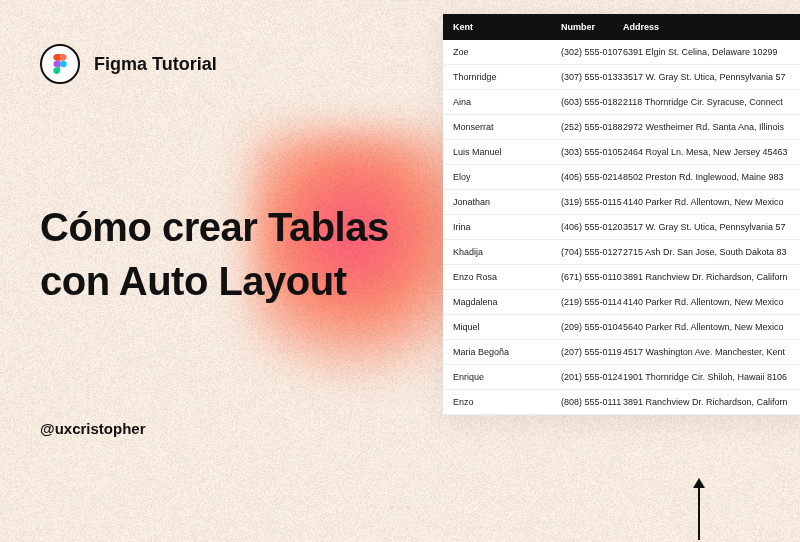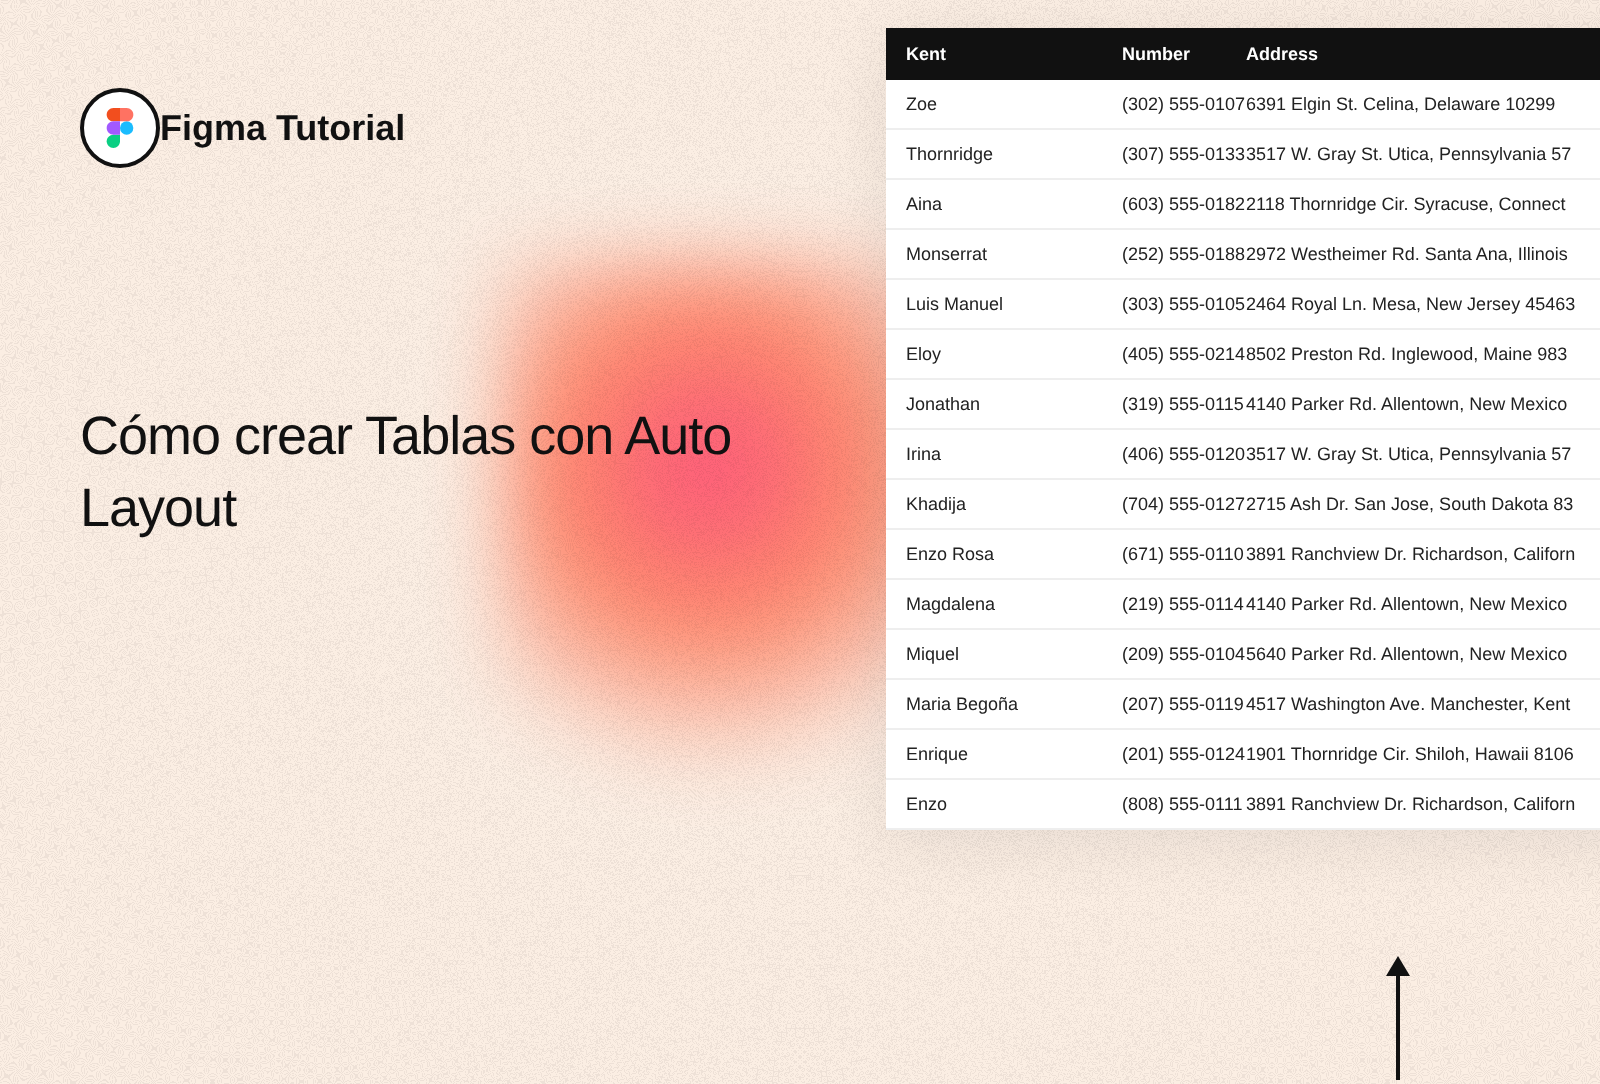--- a/index.html
+++ b/index.html
@@ -35,6 +35,7 @@
     left: 40px;
     display: flex;
     align-items: center;
+    gap: 14px;
   }
   .figma-badge {
     width: 40px;

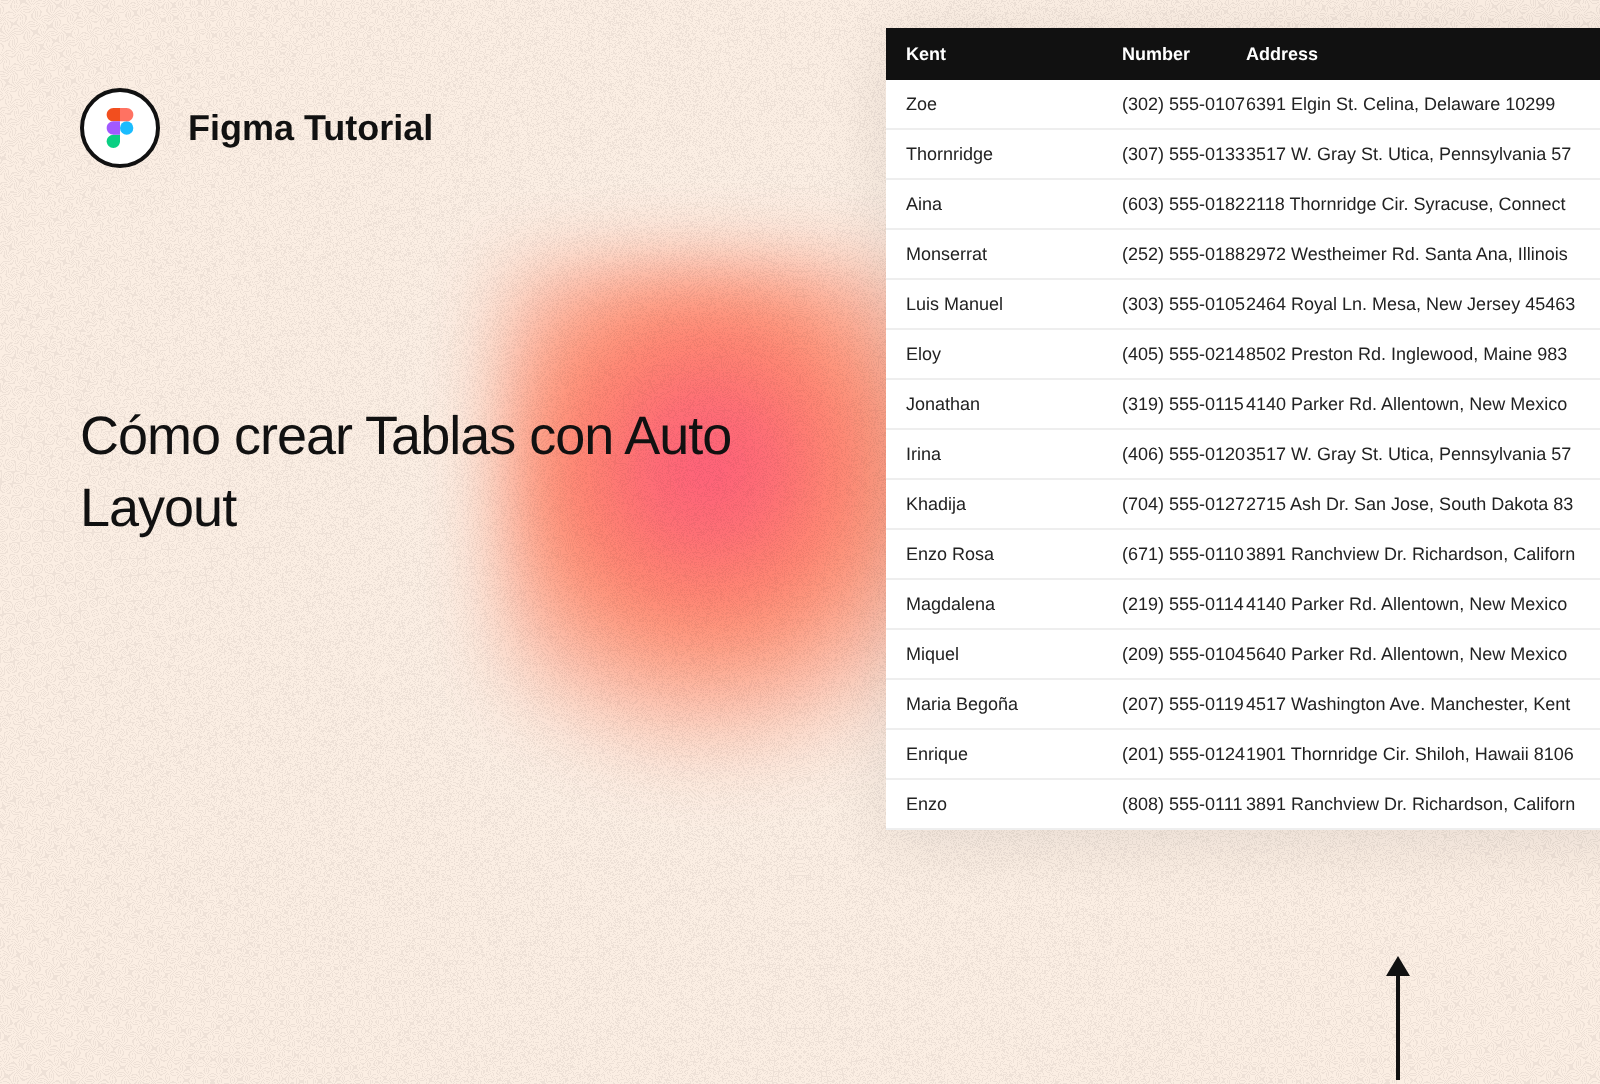--- a/index.html
+++ b/index.html
@@ -56,9 +56,9 @@
     position: absolute;
     top: 200px;
     left: 40px;
-    font-size: 27px;
+    font-size: 40px;
     line-height: 1.35;
-    font-weight: 400;
+    font-weight: 700;
     color: #111;
     max-width: 380px;
     letter-spacing: -0.5px;

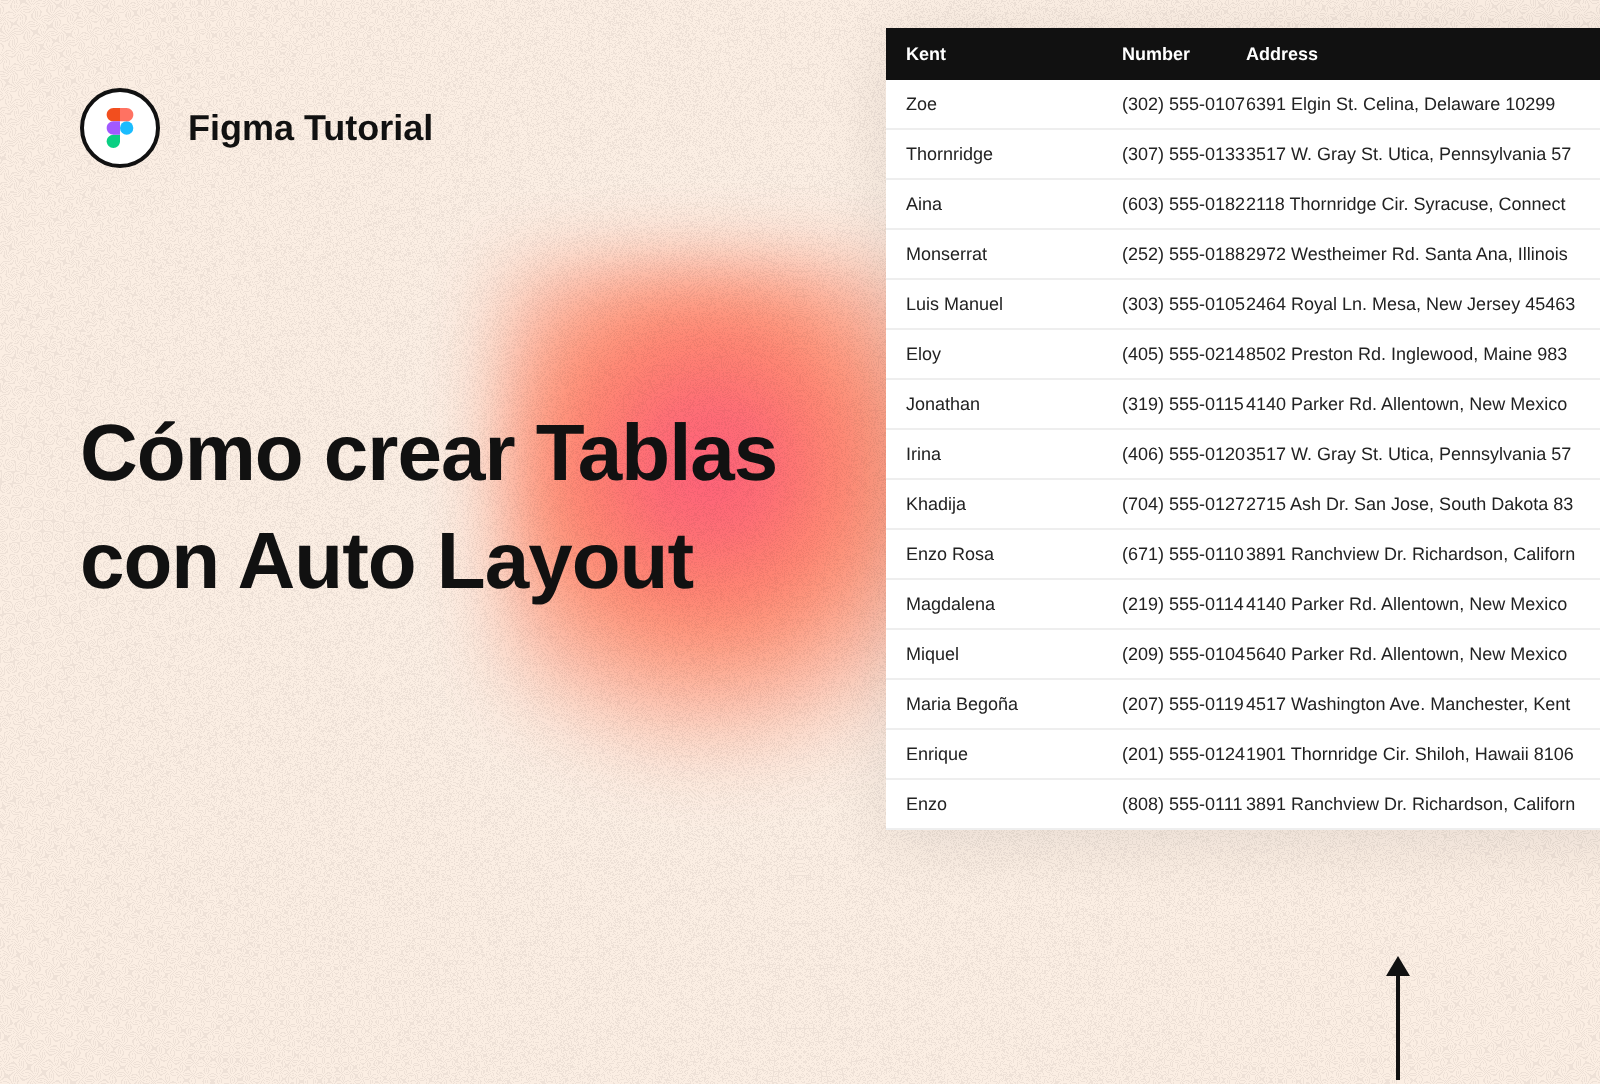--- a/index.html
+++ b/index.html
@@ -135,6 +135,7 @@
 
   <h1 class="title">Cómo crear Tablas con Auto Layout</h1>
 
+  <div class="author">@uxcristopher</div>
 
   <div class="table-wrap">
     <div class="thead">

